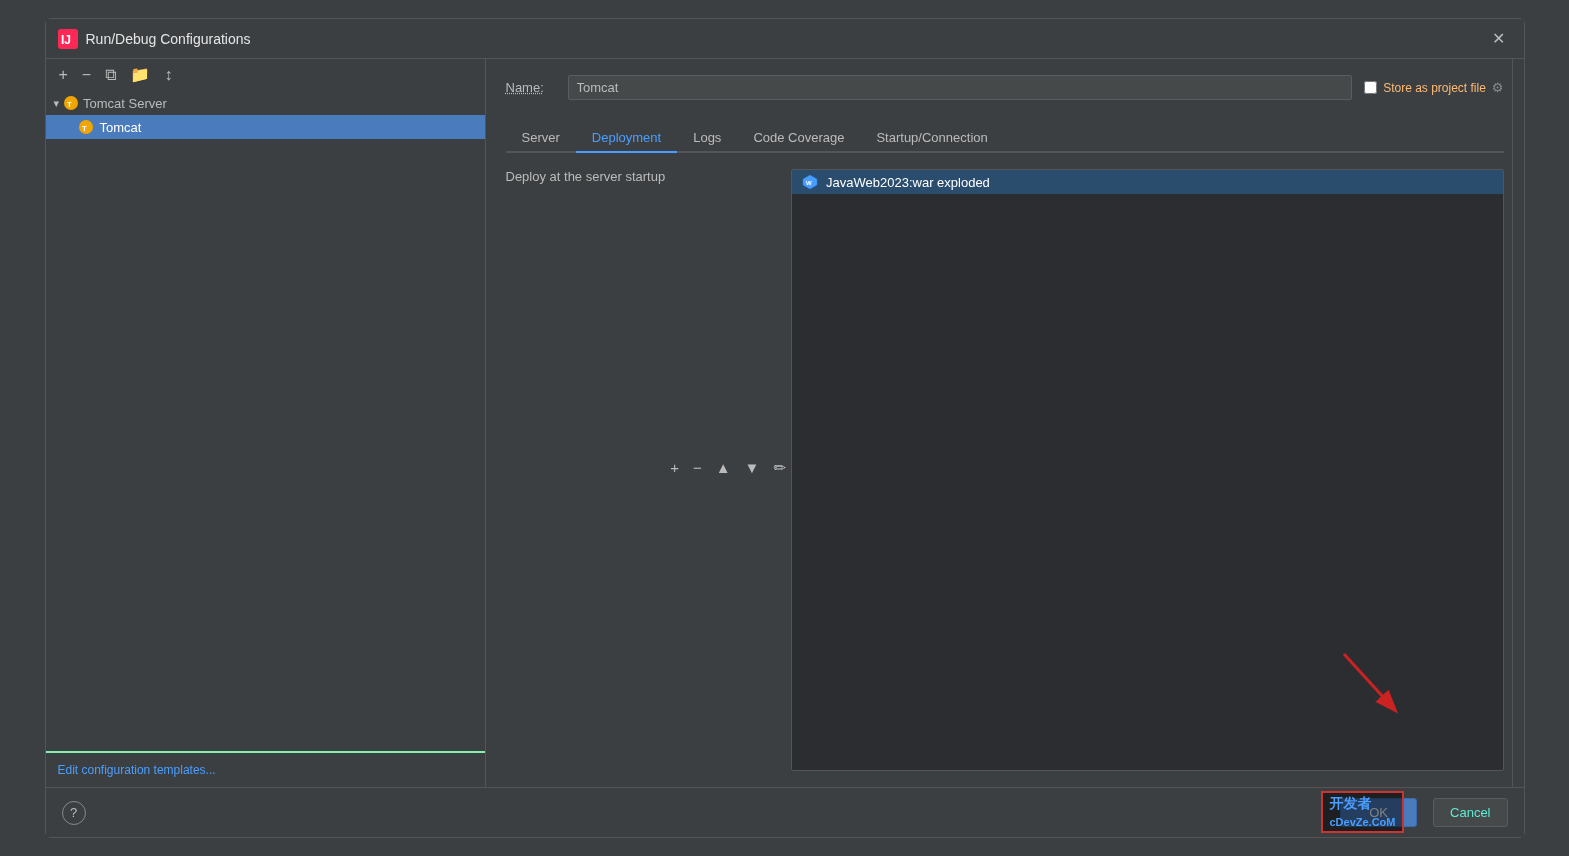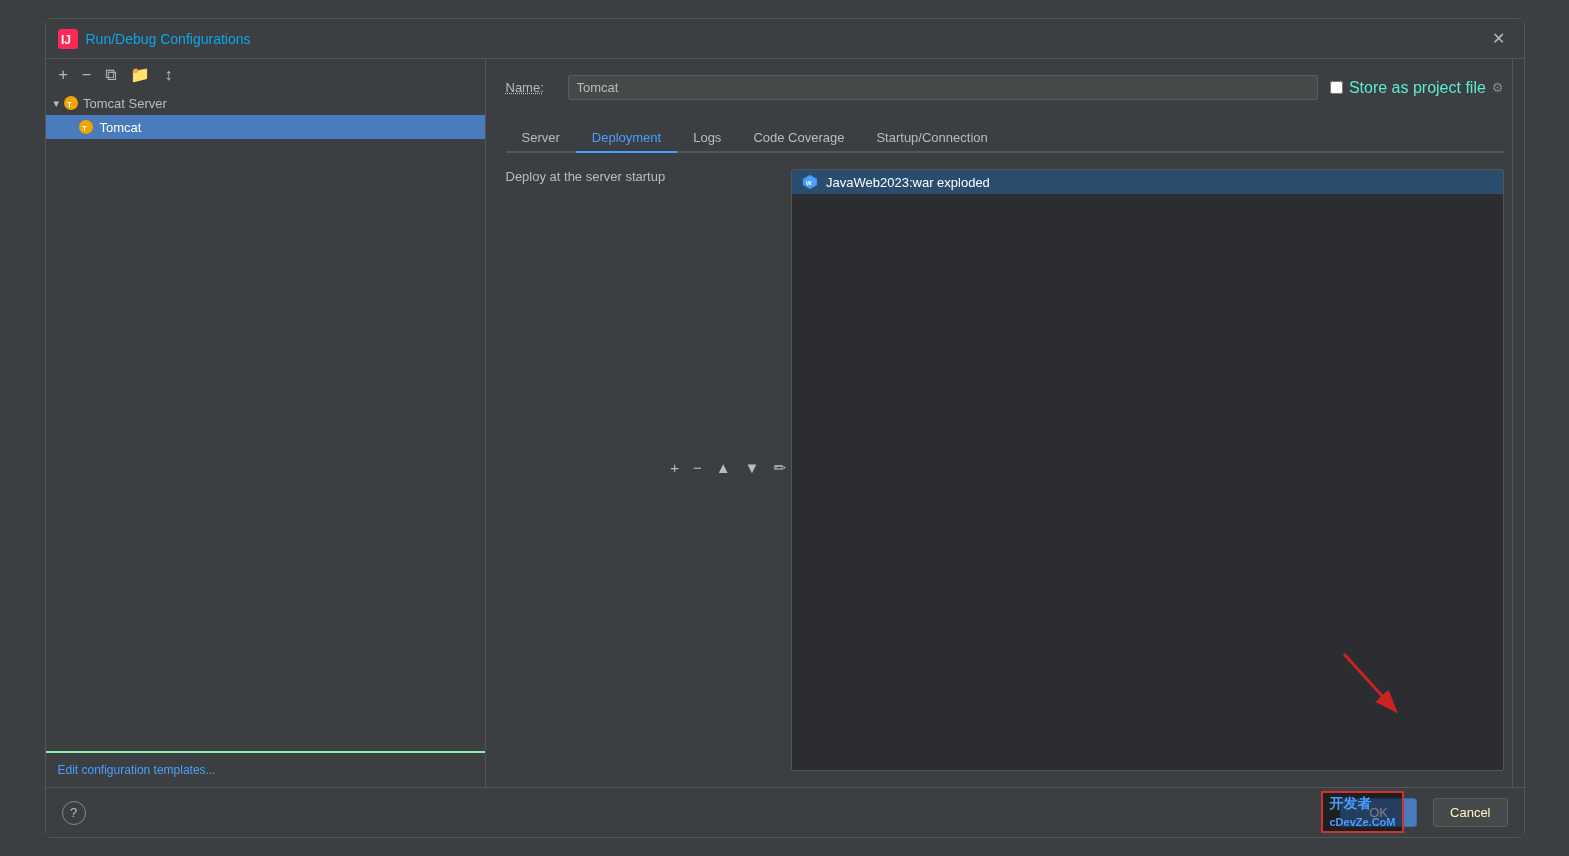--- a/index.html
+++ b/index.html
@@ -47,7 +47,7 @@
       justify-content: flex-start;
     }
     .title-text {
-      color: #0ea5e9;
+      color: #e5e5e5;
       font-size: 14px;
     }
     .close-btn {

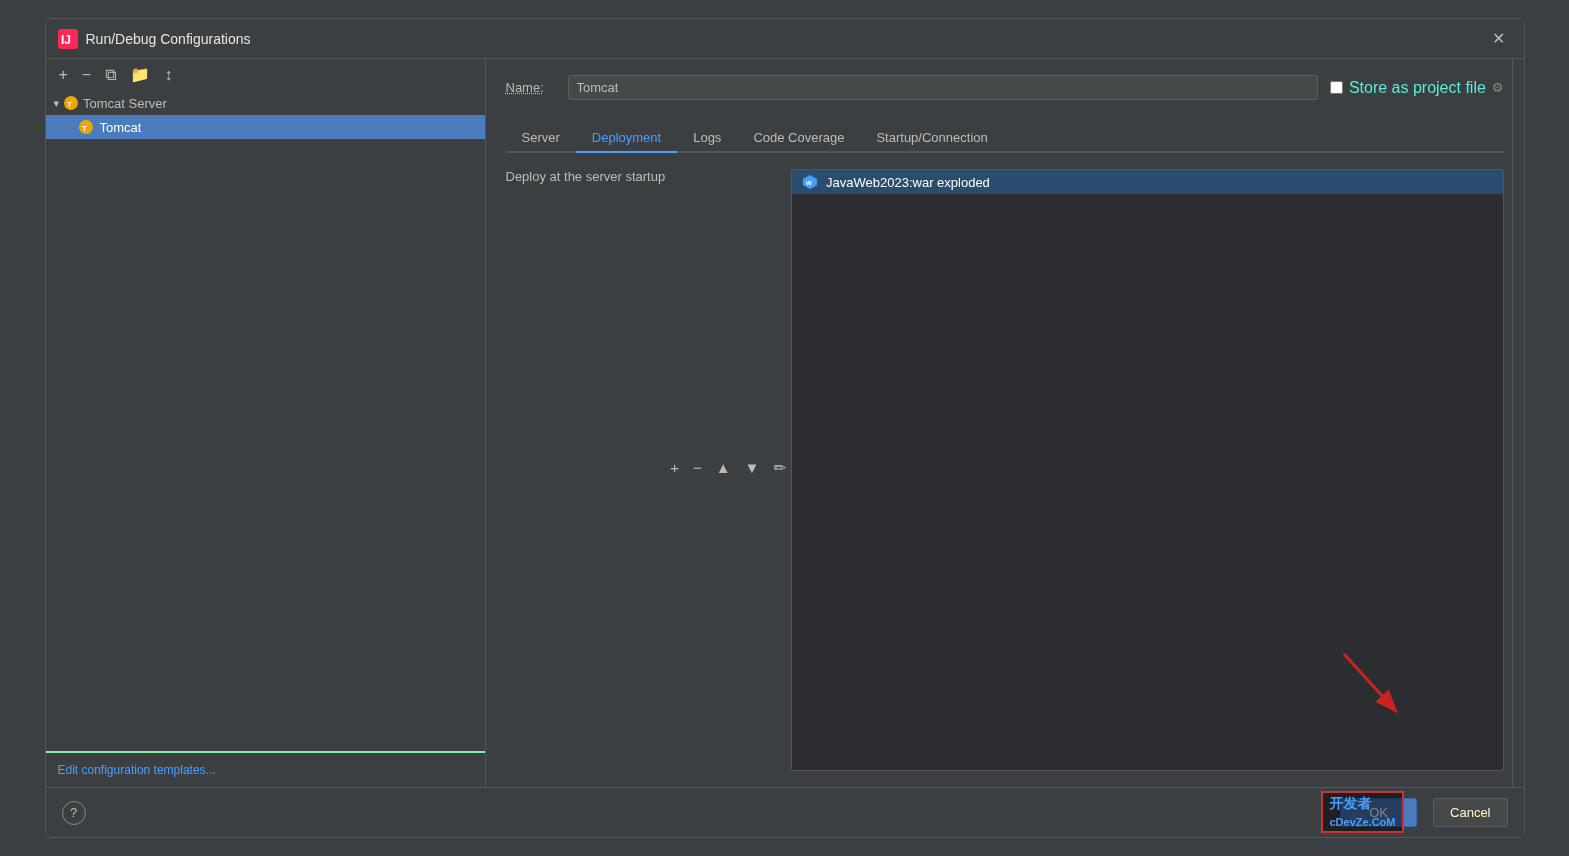--- a/index.html
+++ b/index.html
@@ -165,8 +165,8 @@
       accent-color: #4a9eff;
     }
     .store-label {
-      color: #5eead4;
-      font-size: 16px;
+      color: #fdba74;
+      font-size: 12px;
     }
     .store-gear {
       color: #888;

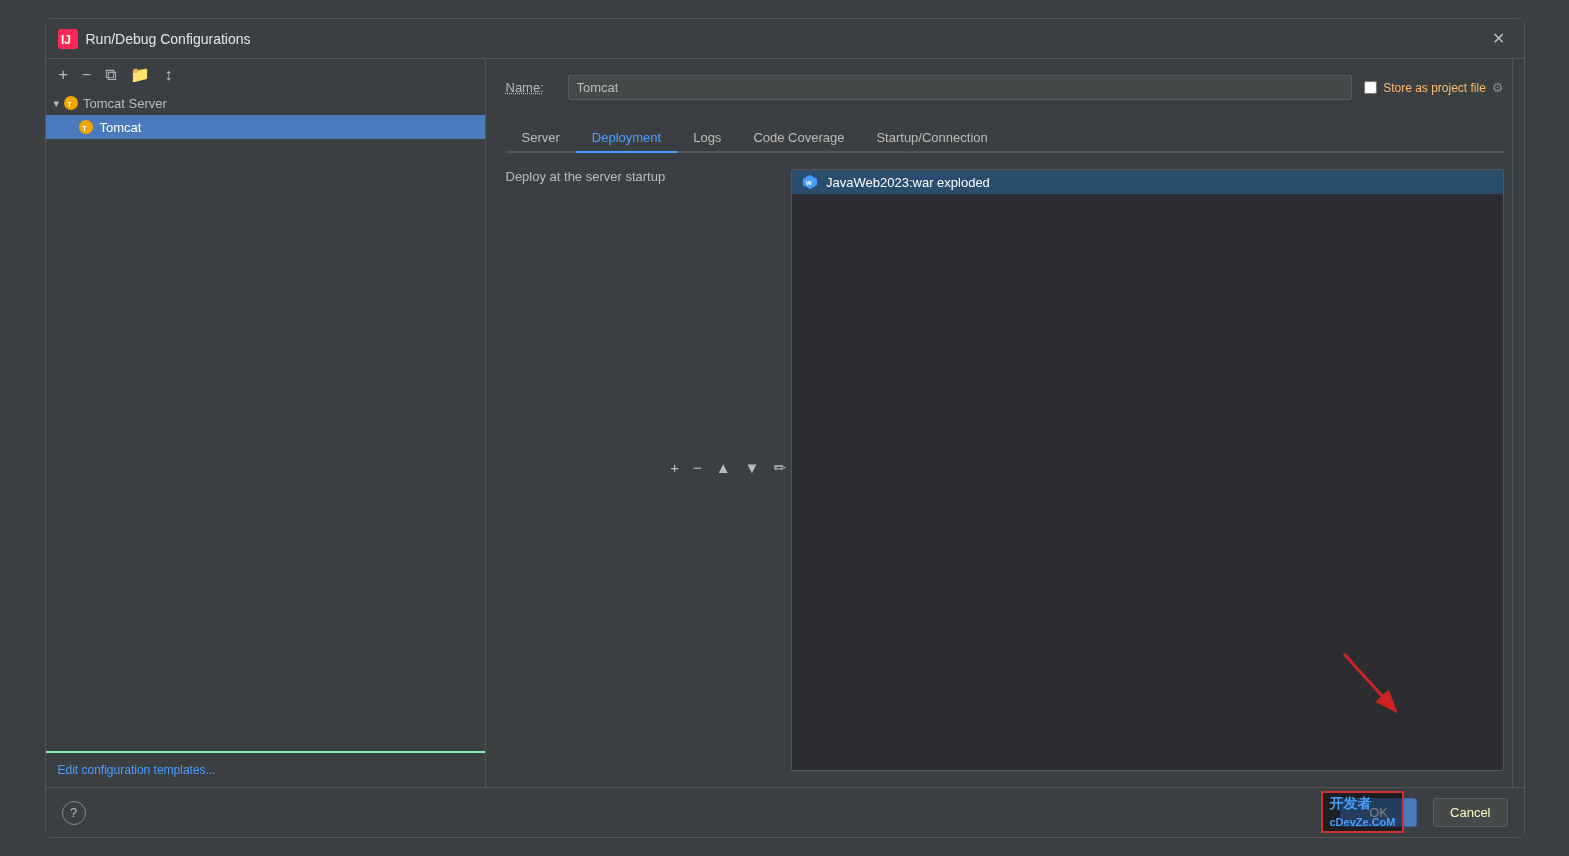--- a/index.html
+++ b/index.html
@@ -280,7 +280,7 @@
     }
     .btn-cancel {
       background: #45494a;
-      color: #fef9c3;
+      color: #5eead4;
       border: 1px solid #5a5d60;
       padding: 6px 16px;
       font-size: 13px;

